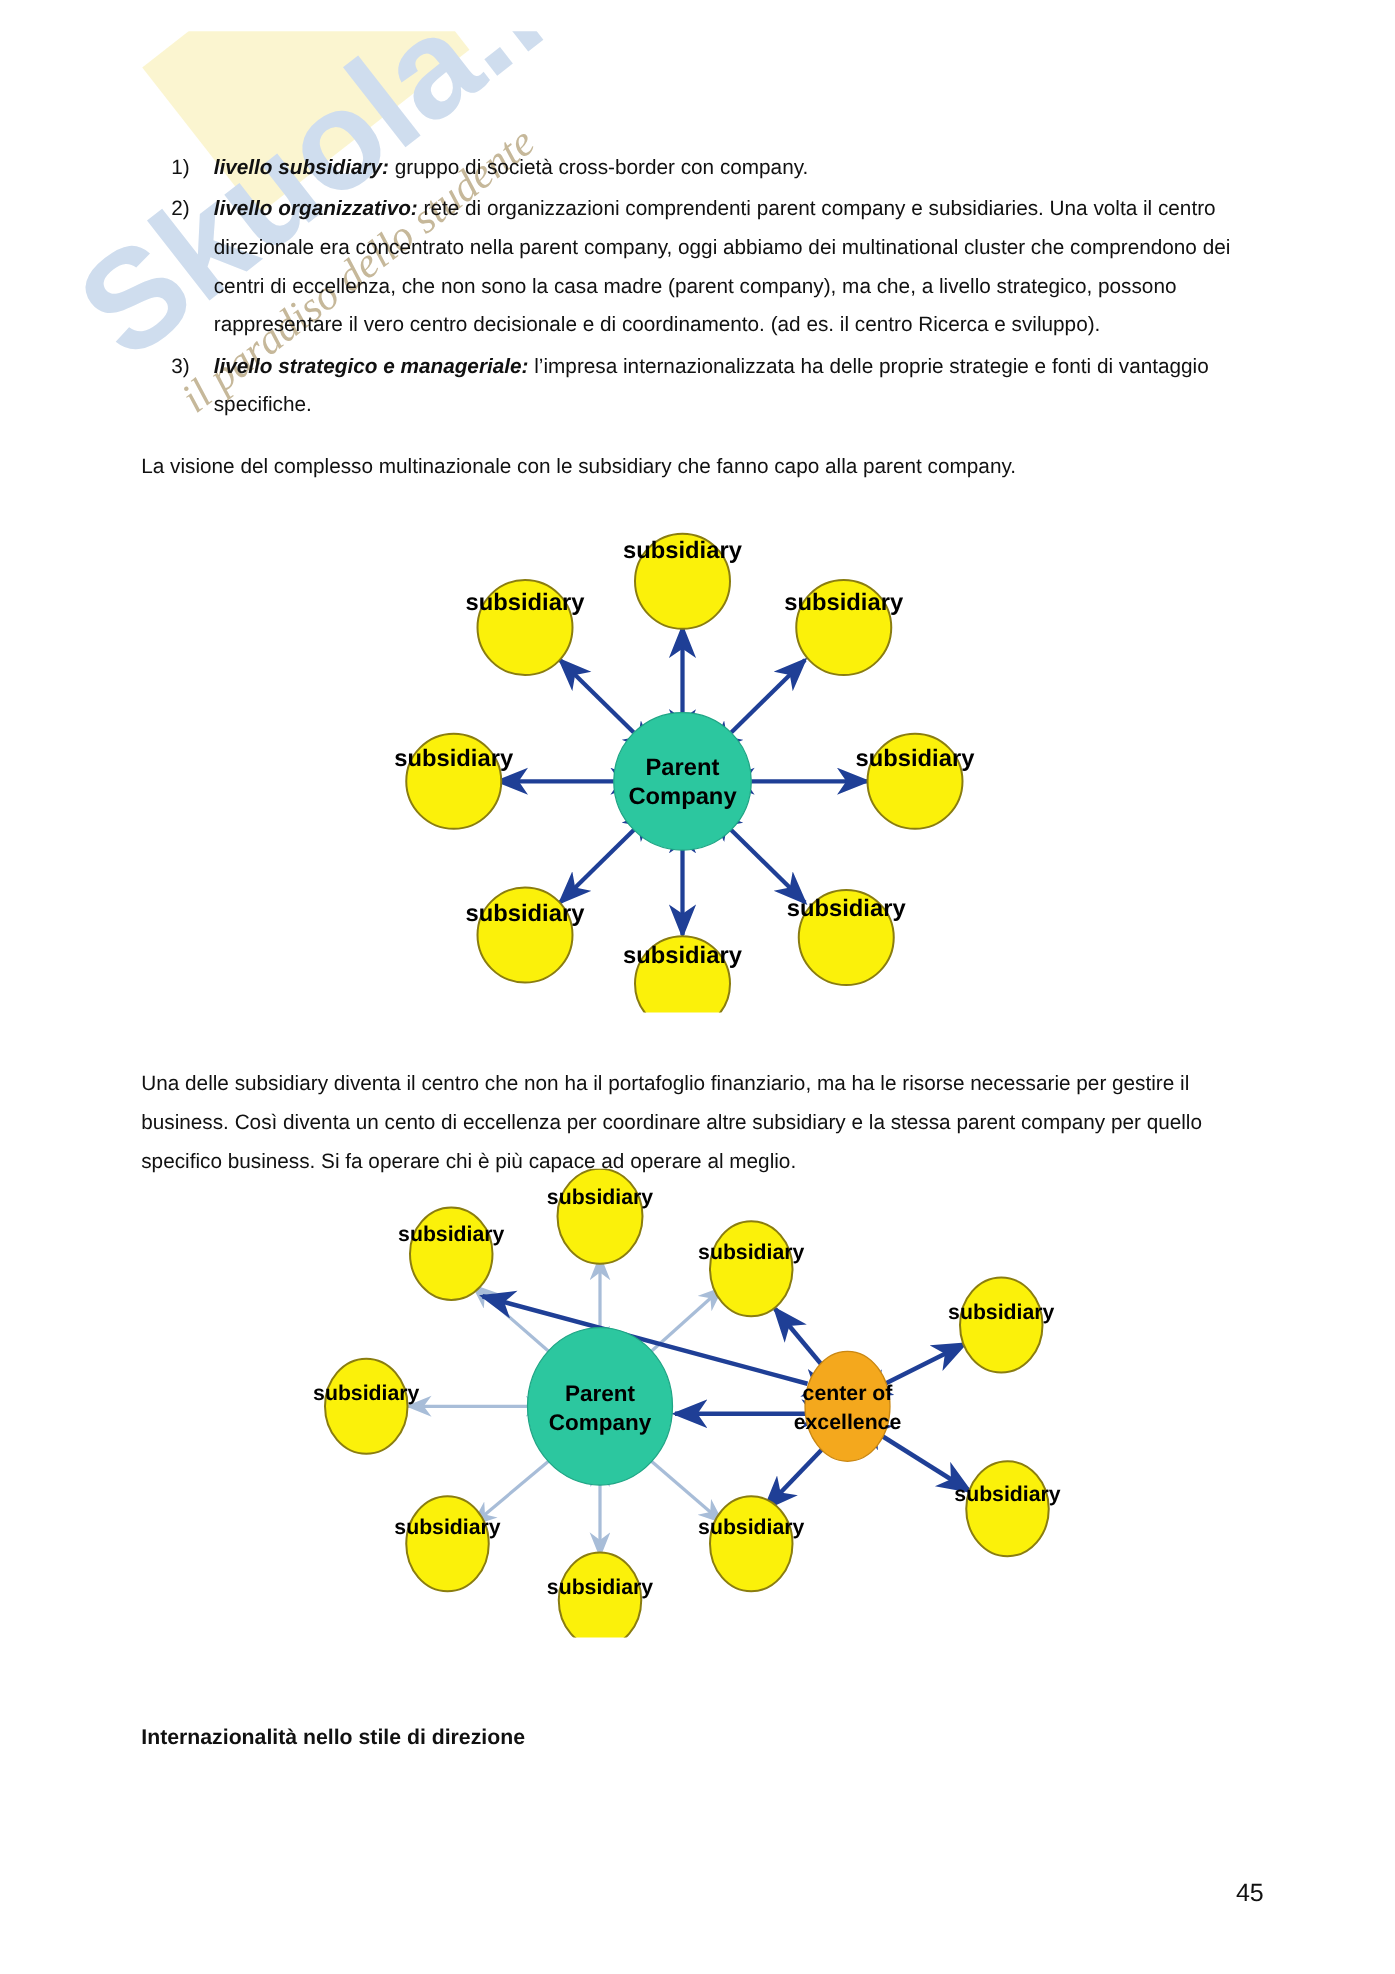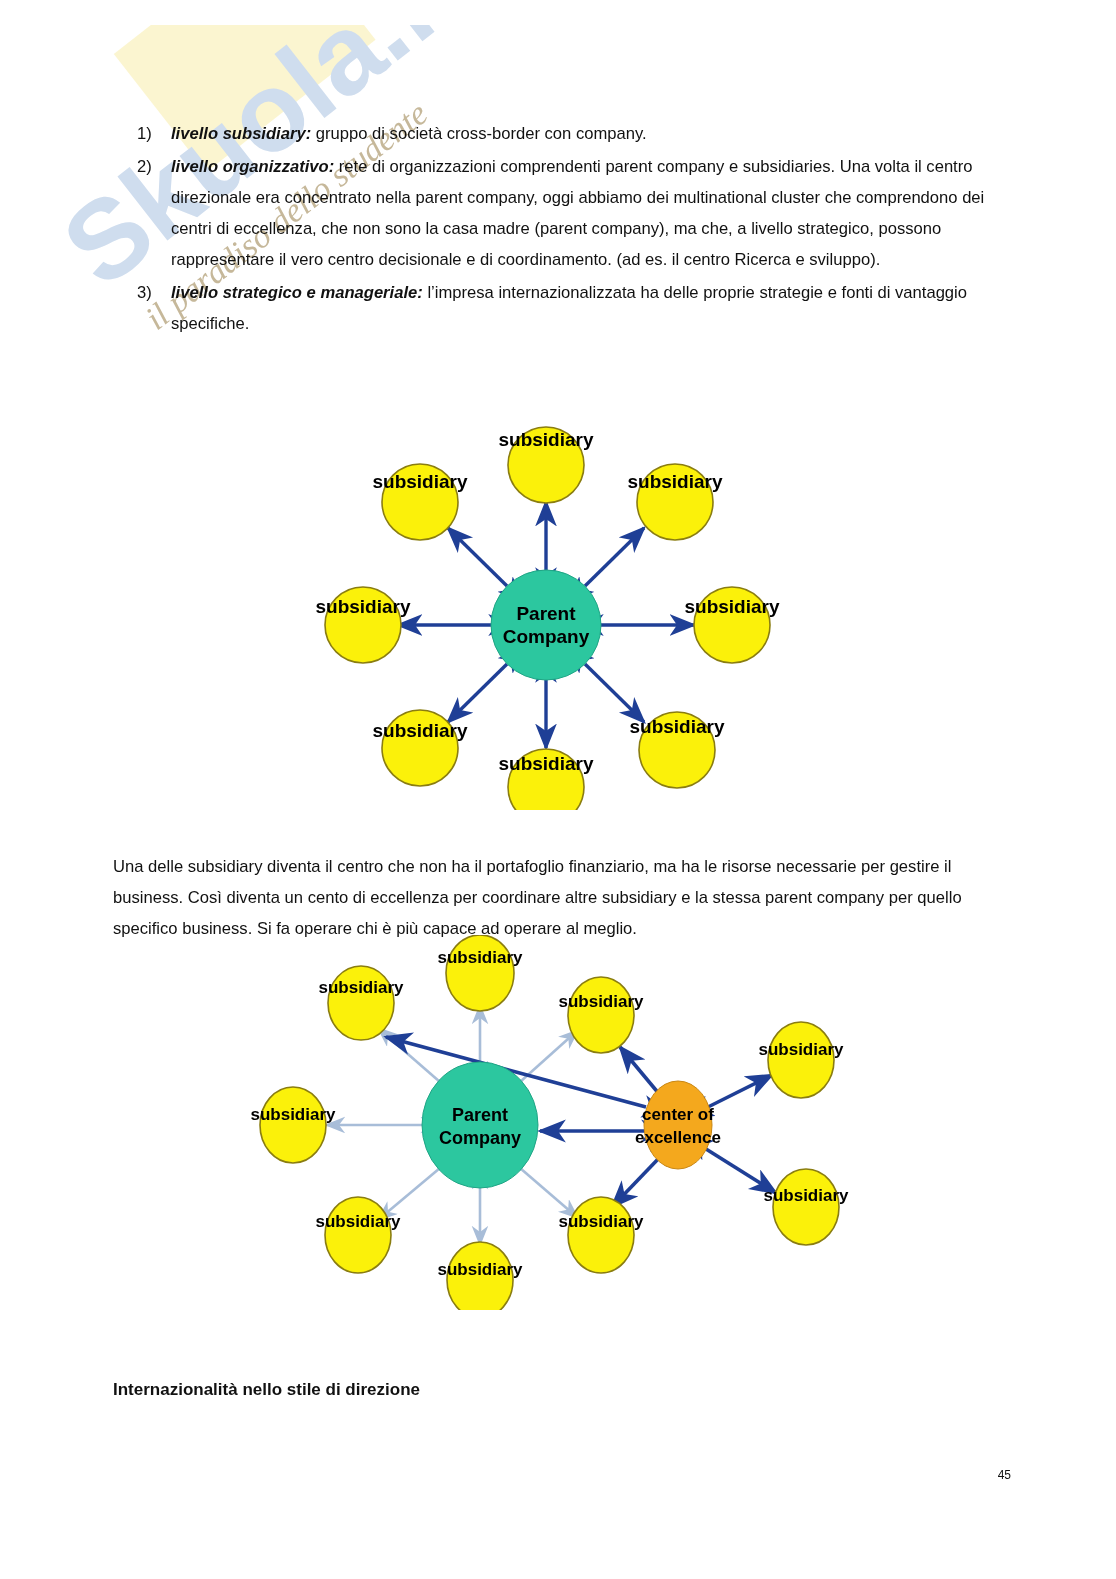--- a/index.html
+++ b/index.html
@@ -67,6 +67,7 @@
       </li>
     </ol>
 
+    <p class="para">La visione del complesso multinazionale con le subsidiary che fanno capo alla parent company.</p>
   </div>
 
   <svg class="diagram" id="diagram-one" viewBox="0 0 545 400">

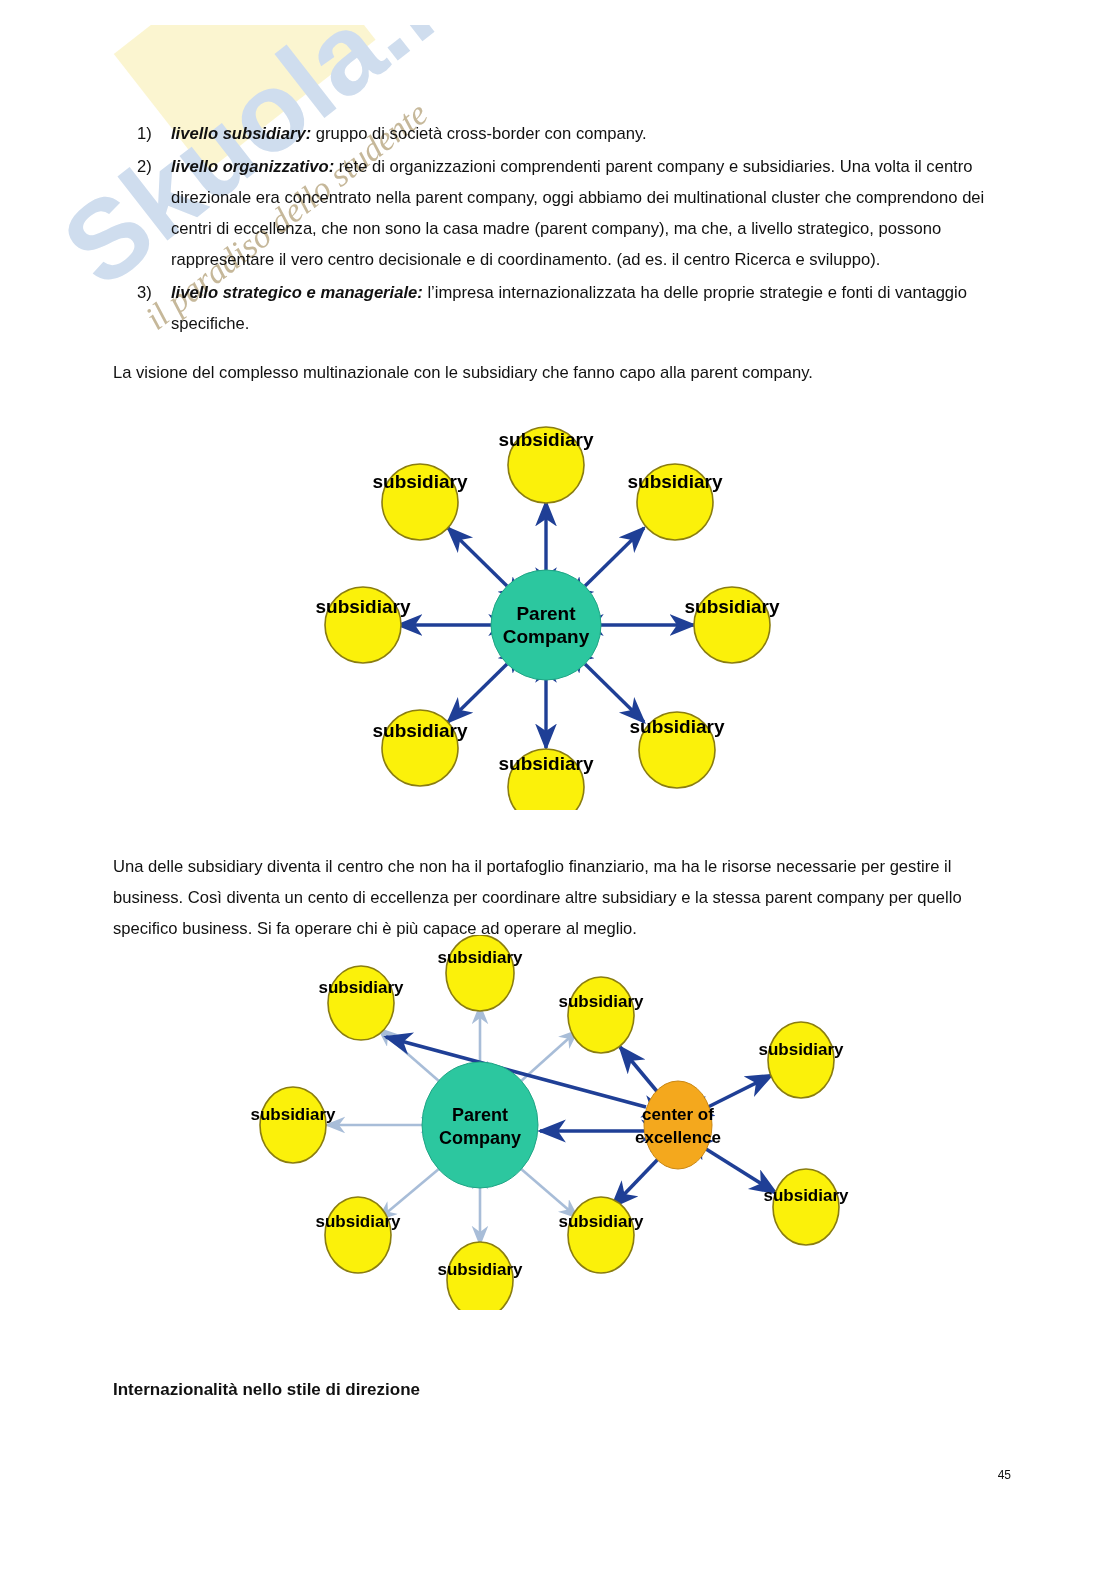--- a/index.html
+++ b/index.html
@@ -31,8 +31,8 @@
   
   .section-heading{position:absolute;left:113px;top:1380px;
     font-size:17px;font-weight:bold;color:#111;z-index:3;}
-  .page-number{position:absolute;right:105px;top:1468px;
-    font-size:12px;color:#111;z-index:3;}
+  .page-number{position:absolute;right:105px;top:1504px;
+    font-size:20px;color:#111;z-index:3;}
 
   .node-label{font-family:"Liberation Sans",sans-serif;font-weight:bold;
     fill:#000;text-anchor:middle;}

